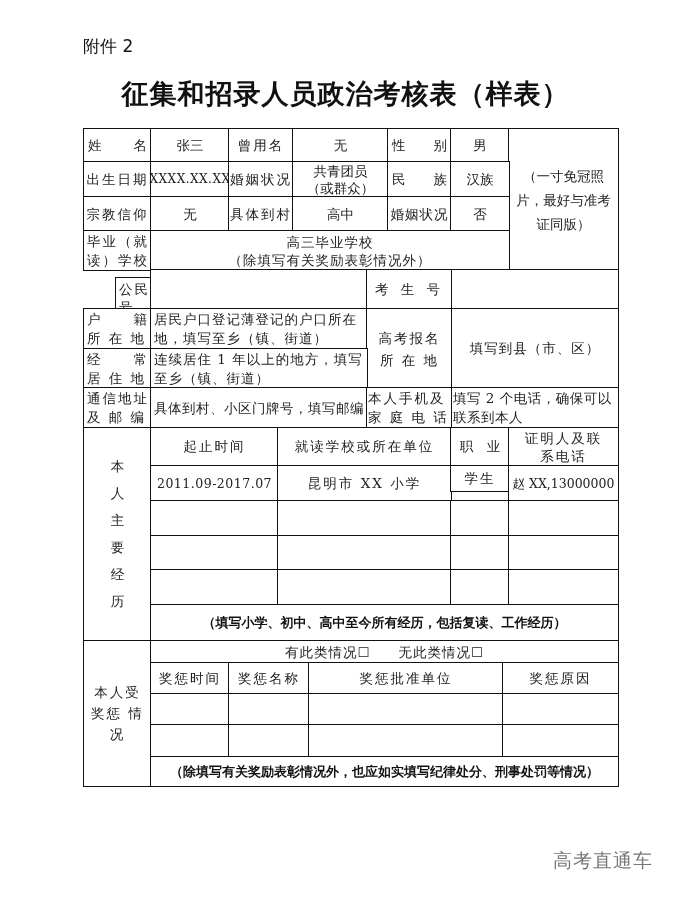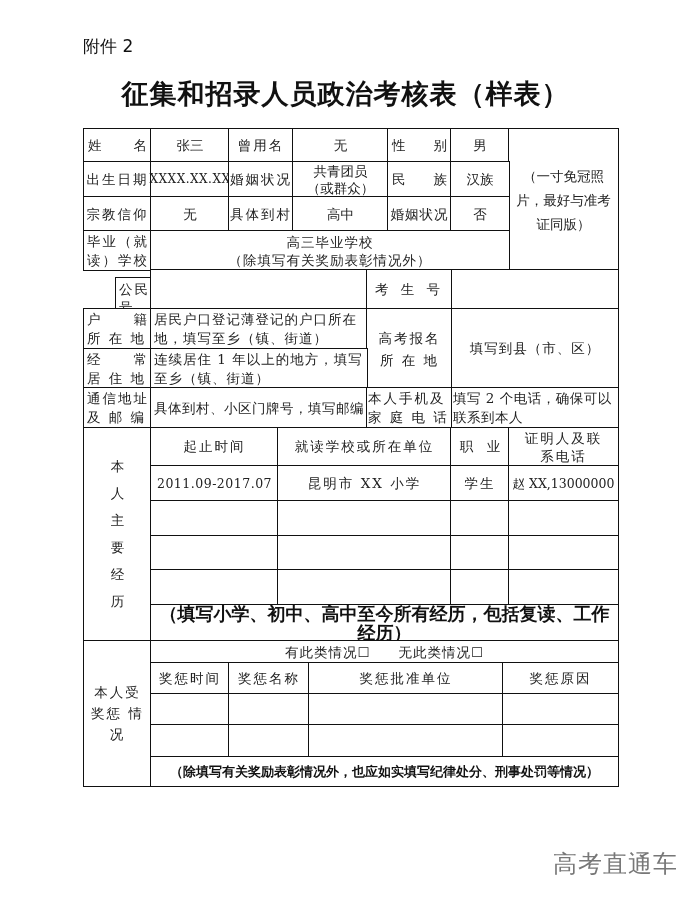--- a/index.html
+++ b/index.html
@@ -107,7 +107,7 @@
 
   <div class="cell mono" style="left:67px;top:337px;width:129px;height:36px;font-size:12.5px;">2011.09-2017.07</div>
   <div class="cell lbl" style="left:194px;top:337px;width:175px;height:36px;">昆明市 XX 小学</div>
-  <div class="cell lbl" style="left:367px;top:337px;width:60px;height:36px;">学生</div>
+  <div class="cell lbl" style="left:367px;top:337px;width:60px;height:27px;">学生</div>
   <div class="cell" style="left:425px;top:337px;width:111px;height:36px;font-size:12.5px;">赵 XX,13000000</div>
 
   <div class="cell" style="left:67px;top:372px;width:129px;height:36px;"></div>

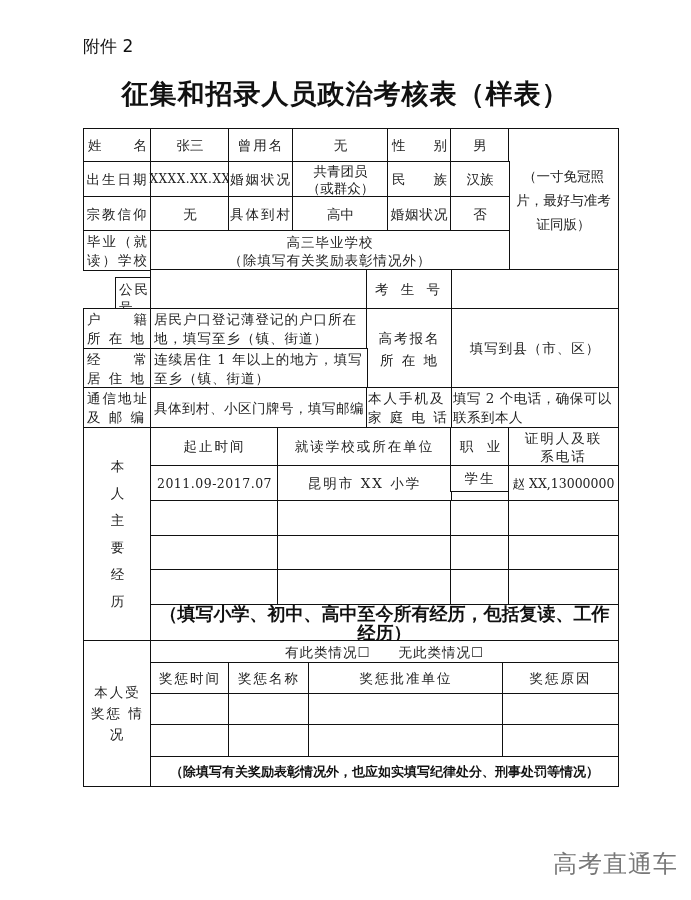--- a/index.html
+++ b/index.html
@@ -15,7 +15,7 @@
           font-size: 13.5px; line-height: 19px; color: #222; background: #fff; }
   .cell.left { justify-content: flex-start; text-align: left; padding-left: 3px; }
   .cell.justify { justify-content: space-between; padding: 0 4px; }
-  .cell.bold { font-weight: bold; font-family: "DejaVu Sans", "Liberation Sans", sans-serif; font-size: 18px; color: #111; }
+  .cell.bold { font-weight: bold; font-family: "DejaVu Sans", "Liberation Sans", sans-serif; font-size: 13px; color: #111; }
   .cell.vertical { flex-direction: column; letter-spacing: 0; line-height: 27px; }
   .mono { font-family: "DejaVu Serif", "Liberation Serif", serif; letter-spacing: 0.5px; }
   .lbl { letter-spacing: 2px; }

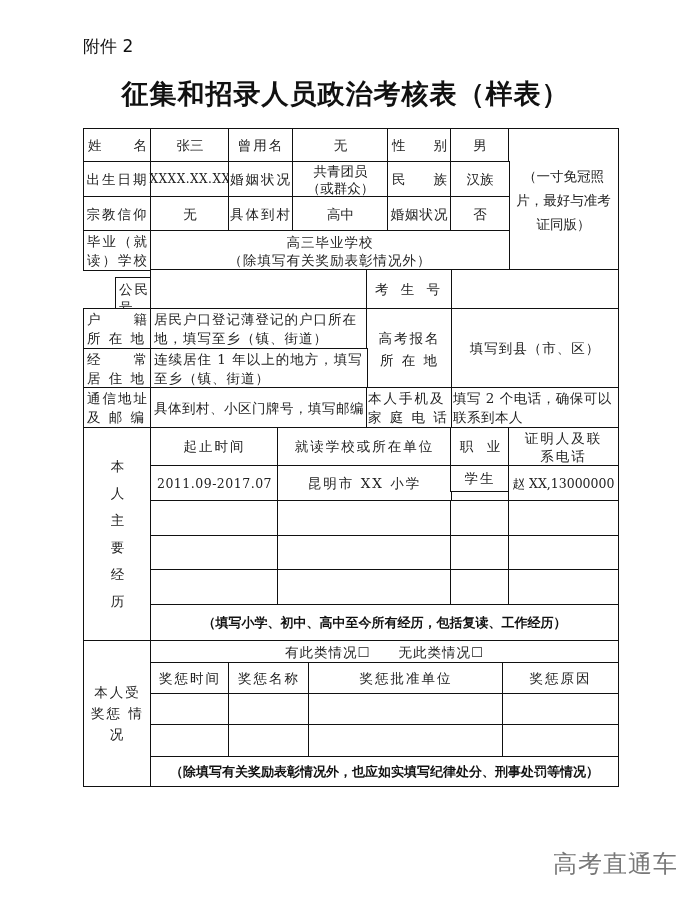--- a/index.html
+++ b/index.html
@@ -19,7 +19,7 @@
   .cell.vertical { flex-direction: column; letter-spacing: 0; line-height: 27px; }
   .mono { font-family: "DejaVu Serif", "Liberation Serif", serif; letter-spacing: 0.5px; }
   .lbl { letter-spacing: 2px; }
-  .watermark { position: absolute; left: 553px; top: 848px; font-size: 24px; color: #777;
+  .watermark { position: absolute; left: 553px; top: 848px; font-size: 19px; color: #777;
                font-family: "DejaVu Sans", "Liberation Sans", sans-serif; letter-spacing: 1px; }
   .pad { padding: 0 3px; }
 </style>

